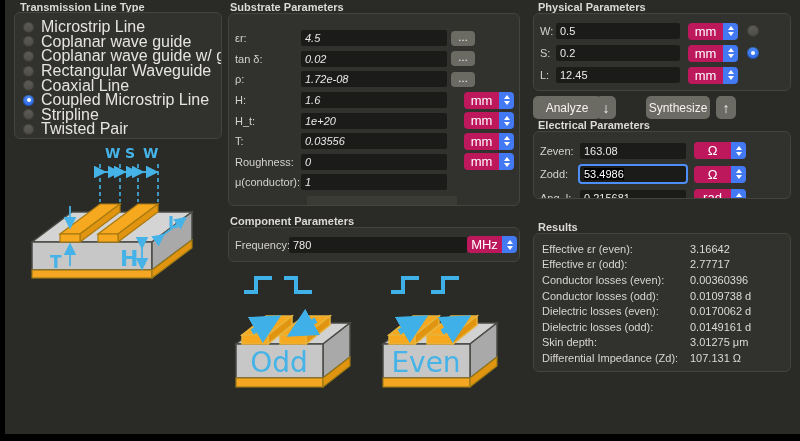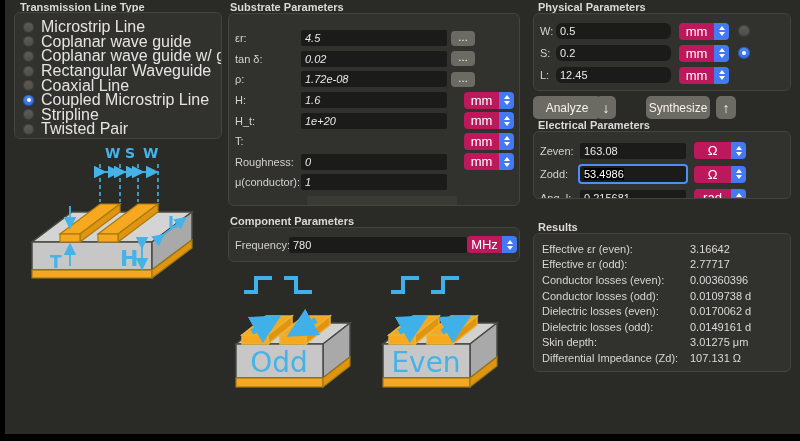--- a/index.html
+++ b/index.html
@@ -48,7 +48,7 @@
   
   .phys .prow{height:22px;}
   .phys .plabel{width:16px;}
-  .phys .pfield{width:115px;border-radius:6px;}
+  .phys .pfield{width:124px;}
   .phys .unit{margin-left:8px;}
   .phys .radio{width:12px;height:12px;margin-left:9px;}
 

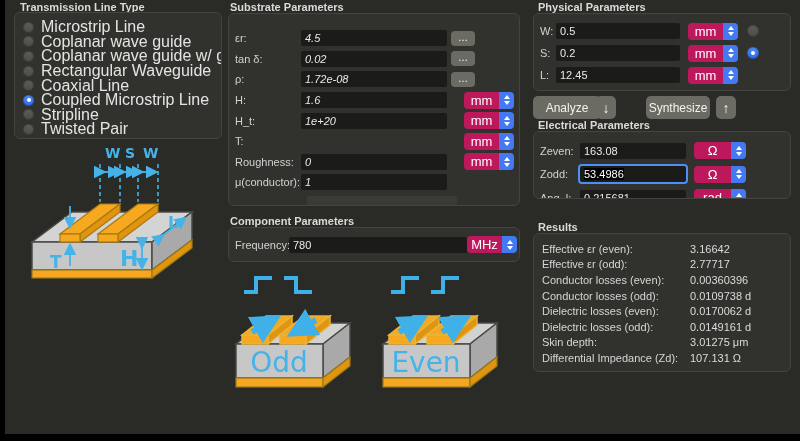--- a/index.html
+++ b/index.html
@@ -216,6 +216,7 @@
     </div>
     <div class="prow">
       <span class="plabel">T:</span>
+      <span class="pfield">0.03556</span>
       <span class="ctrl">
           <span class="unit">
             <span class="unit-val">mm</span>

